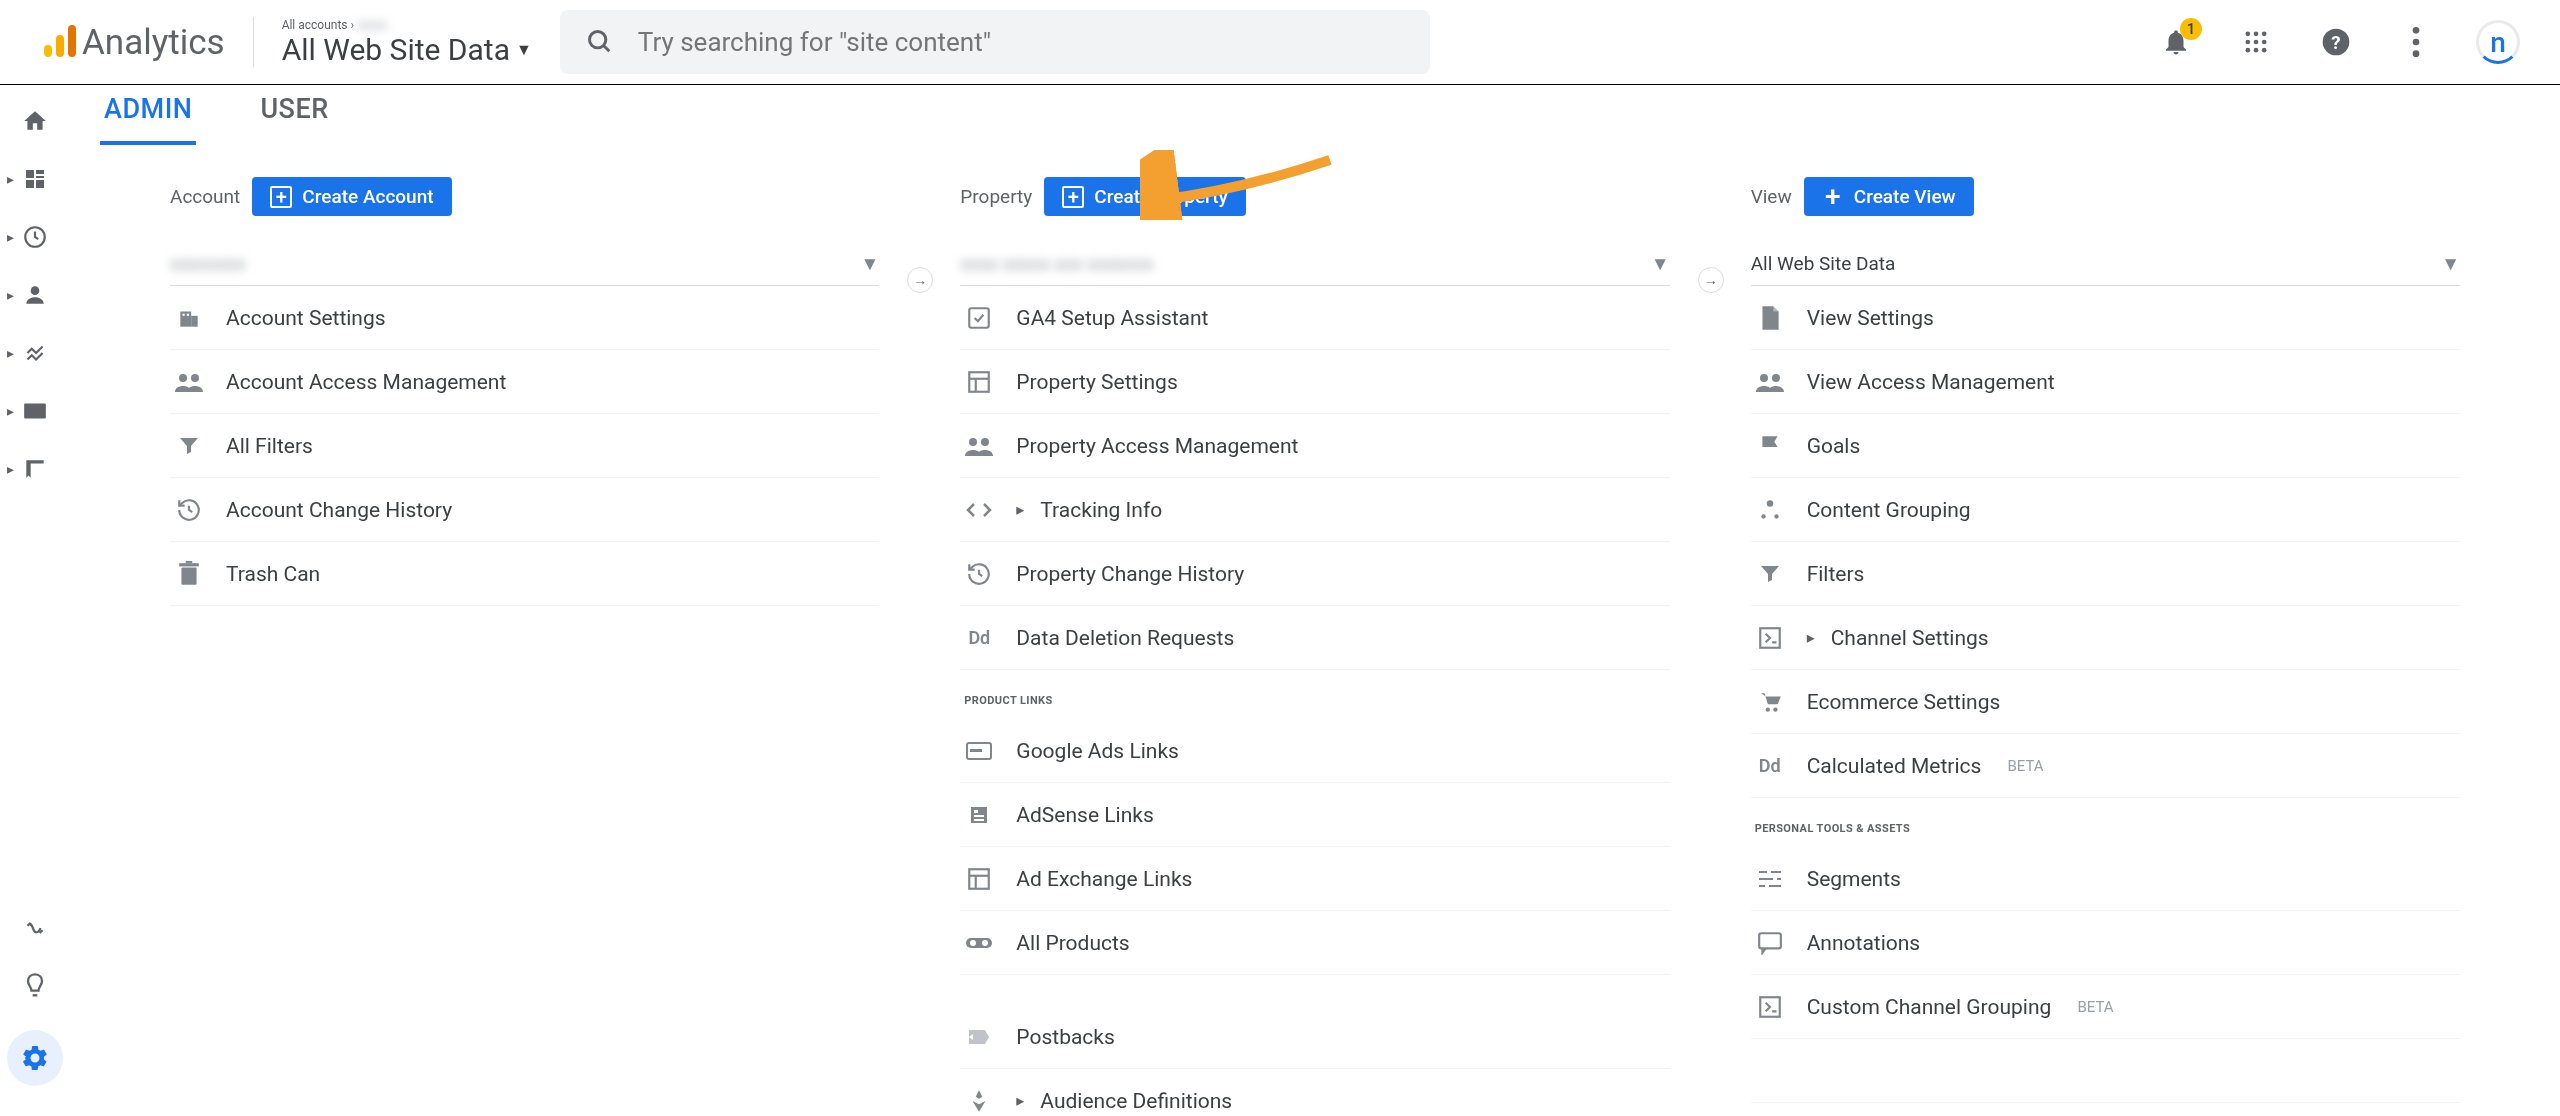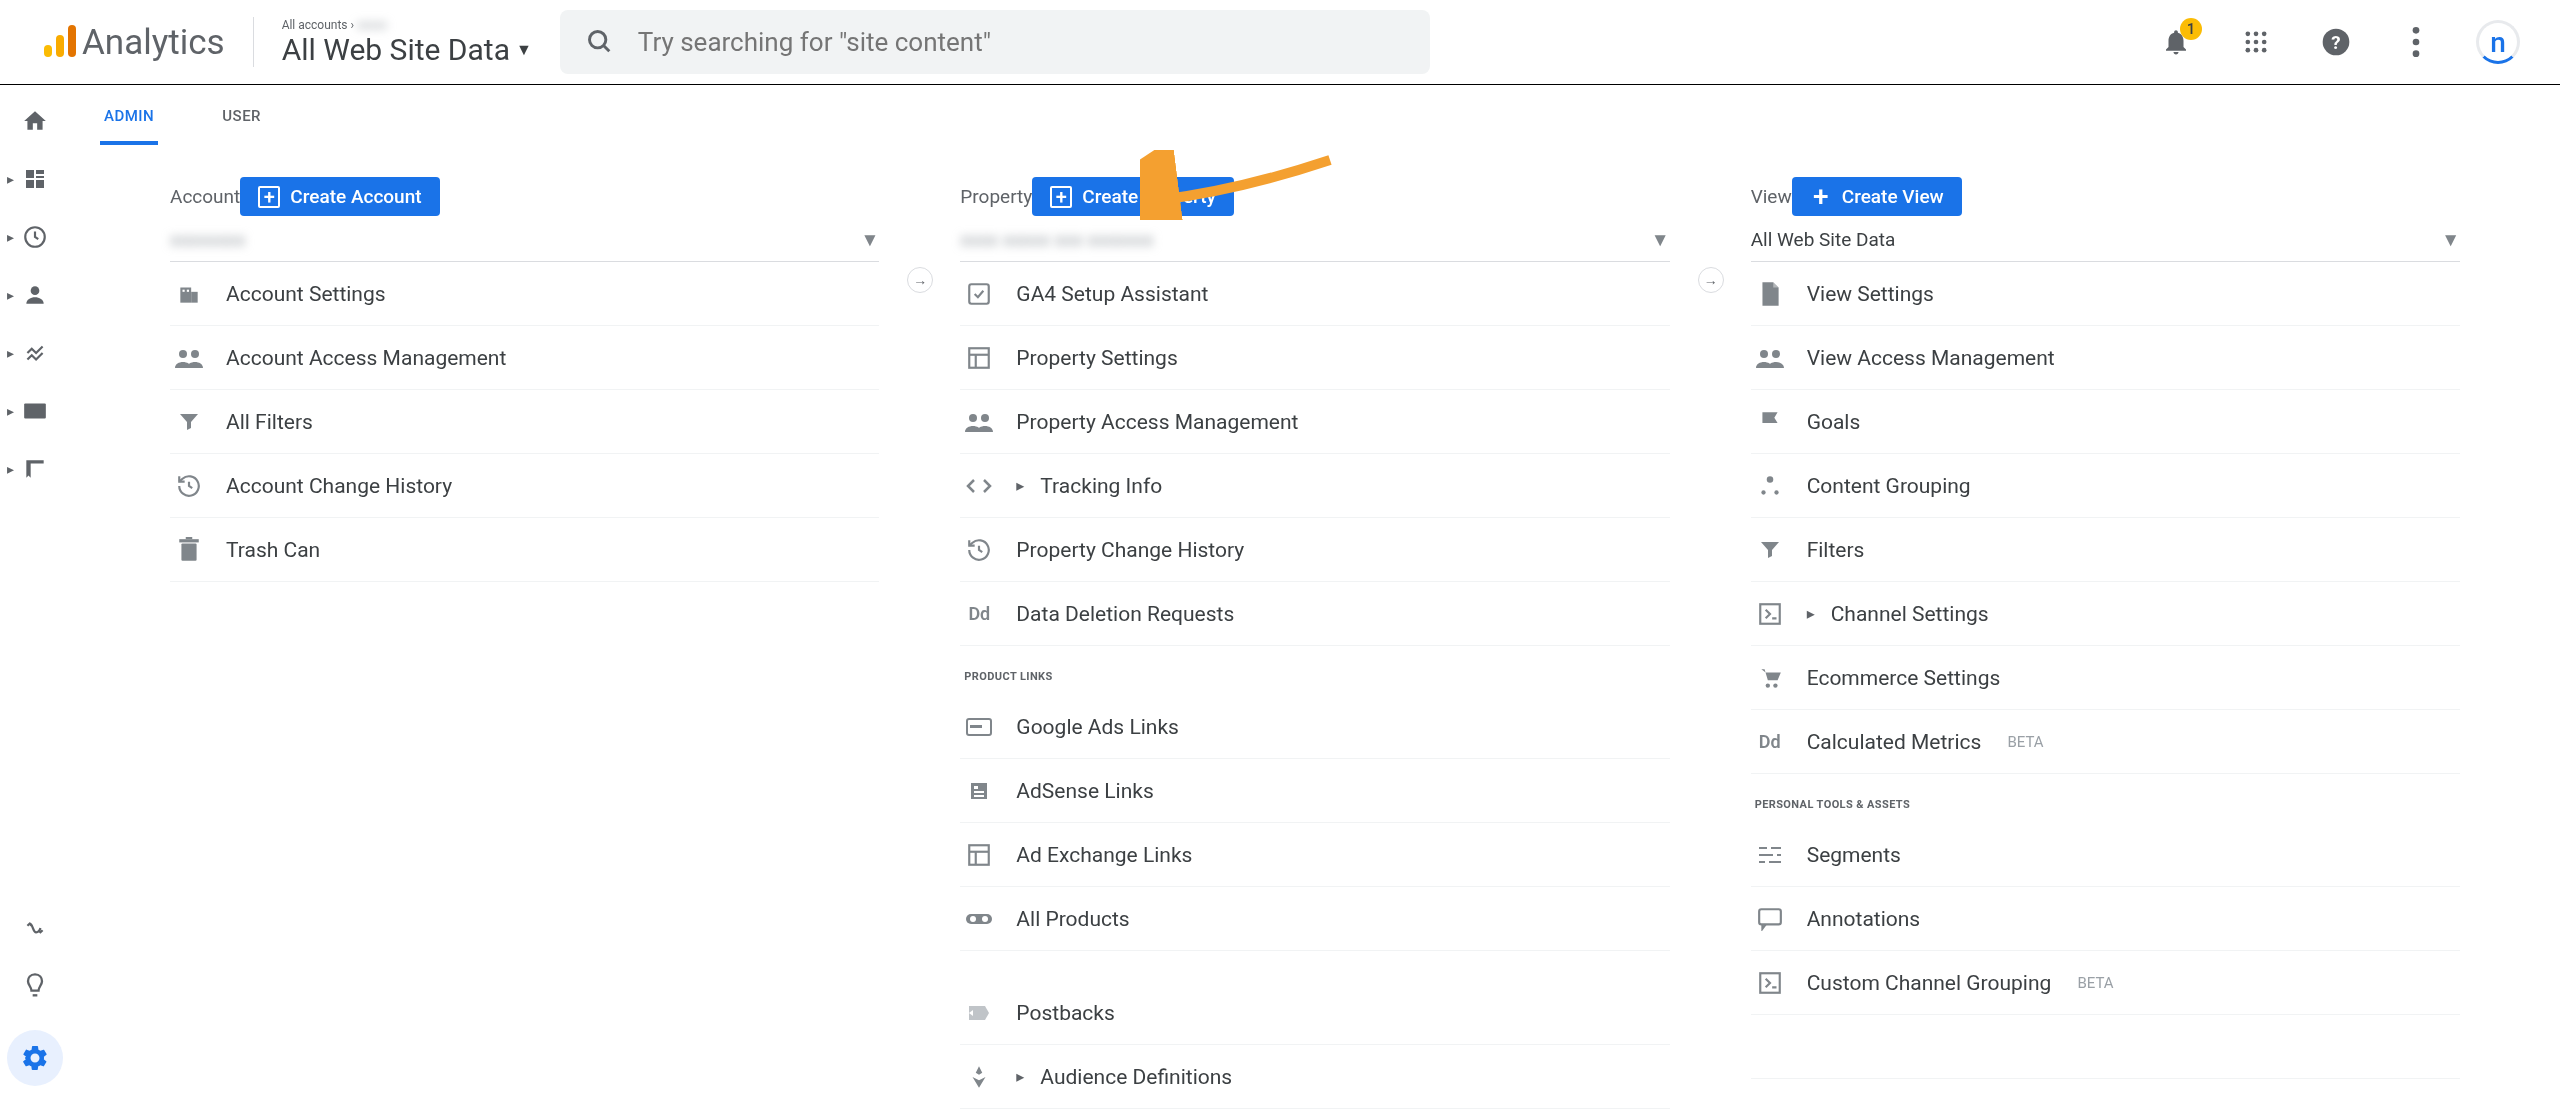--- a/index.html
+++ b/index.html
@@ -25,7 +25,7 @@
 .side-expand{position:absolute;left:-14px;font-size:14px;color:#5f6368}
 .main{flex:1;background:#f8f9fa;display:flex;flex-direction:column}
 .tabs{height:60px;background:#fff;display:flex;align-items:flex-end;padding-left:30px;gap:60px}
-.tab{padding:0 4px 16px;font-size:15px;font-weight:500;color:#5f6368;cursor:pointer;border-bottom:4px solid transparent;letter-spacing:.5px}
+.tab{padding:0 4px 16px;font-size:27px;font-weight:500;color:#5f6368;cursor:pointer;border-bottom:4px solid transparent;letter-spacing:.5px}
 .tab.active{color:#1a73e8;border-bottom-color:#1a73e8}
 .admin-area{flex:1;background:#fff;margin:0;display:flex;padding:32px 60px 0;gap:0;position:relative;overflow:hidden}
 .column{flex:1;min-width:0;padding:0 40px;position:relative}

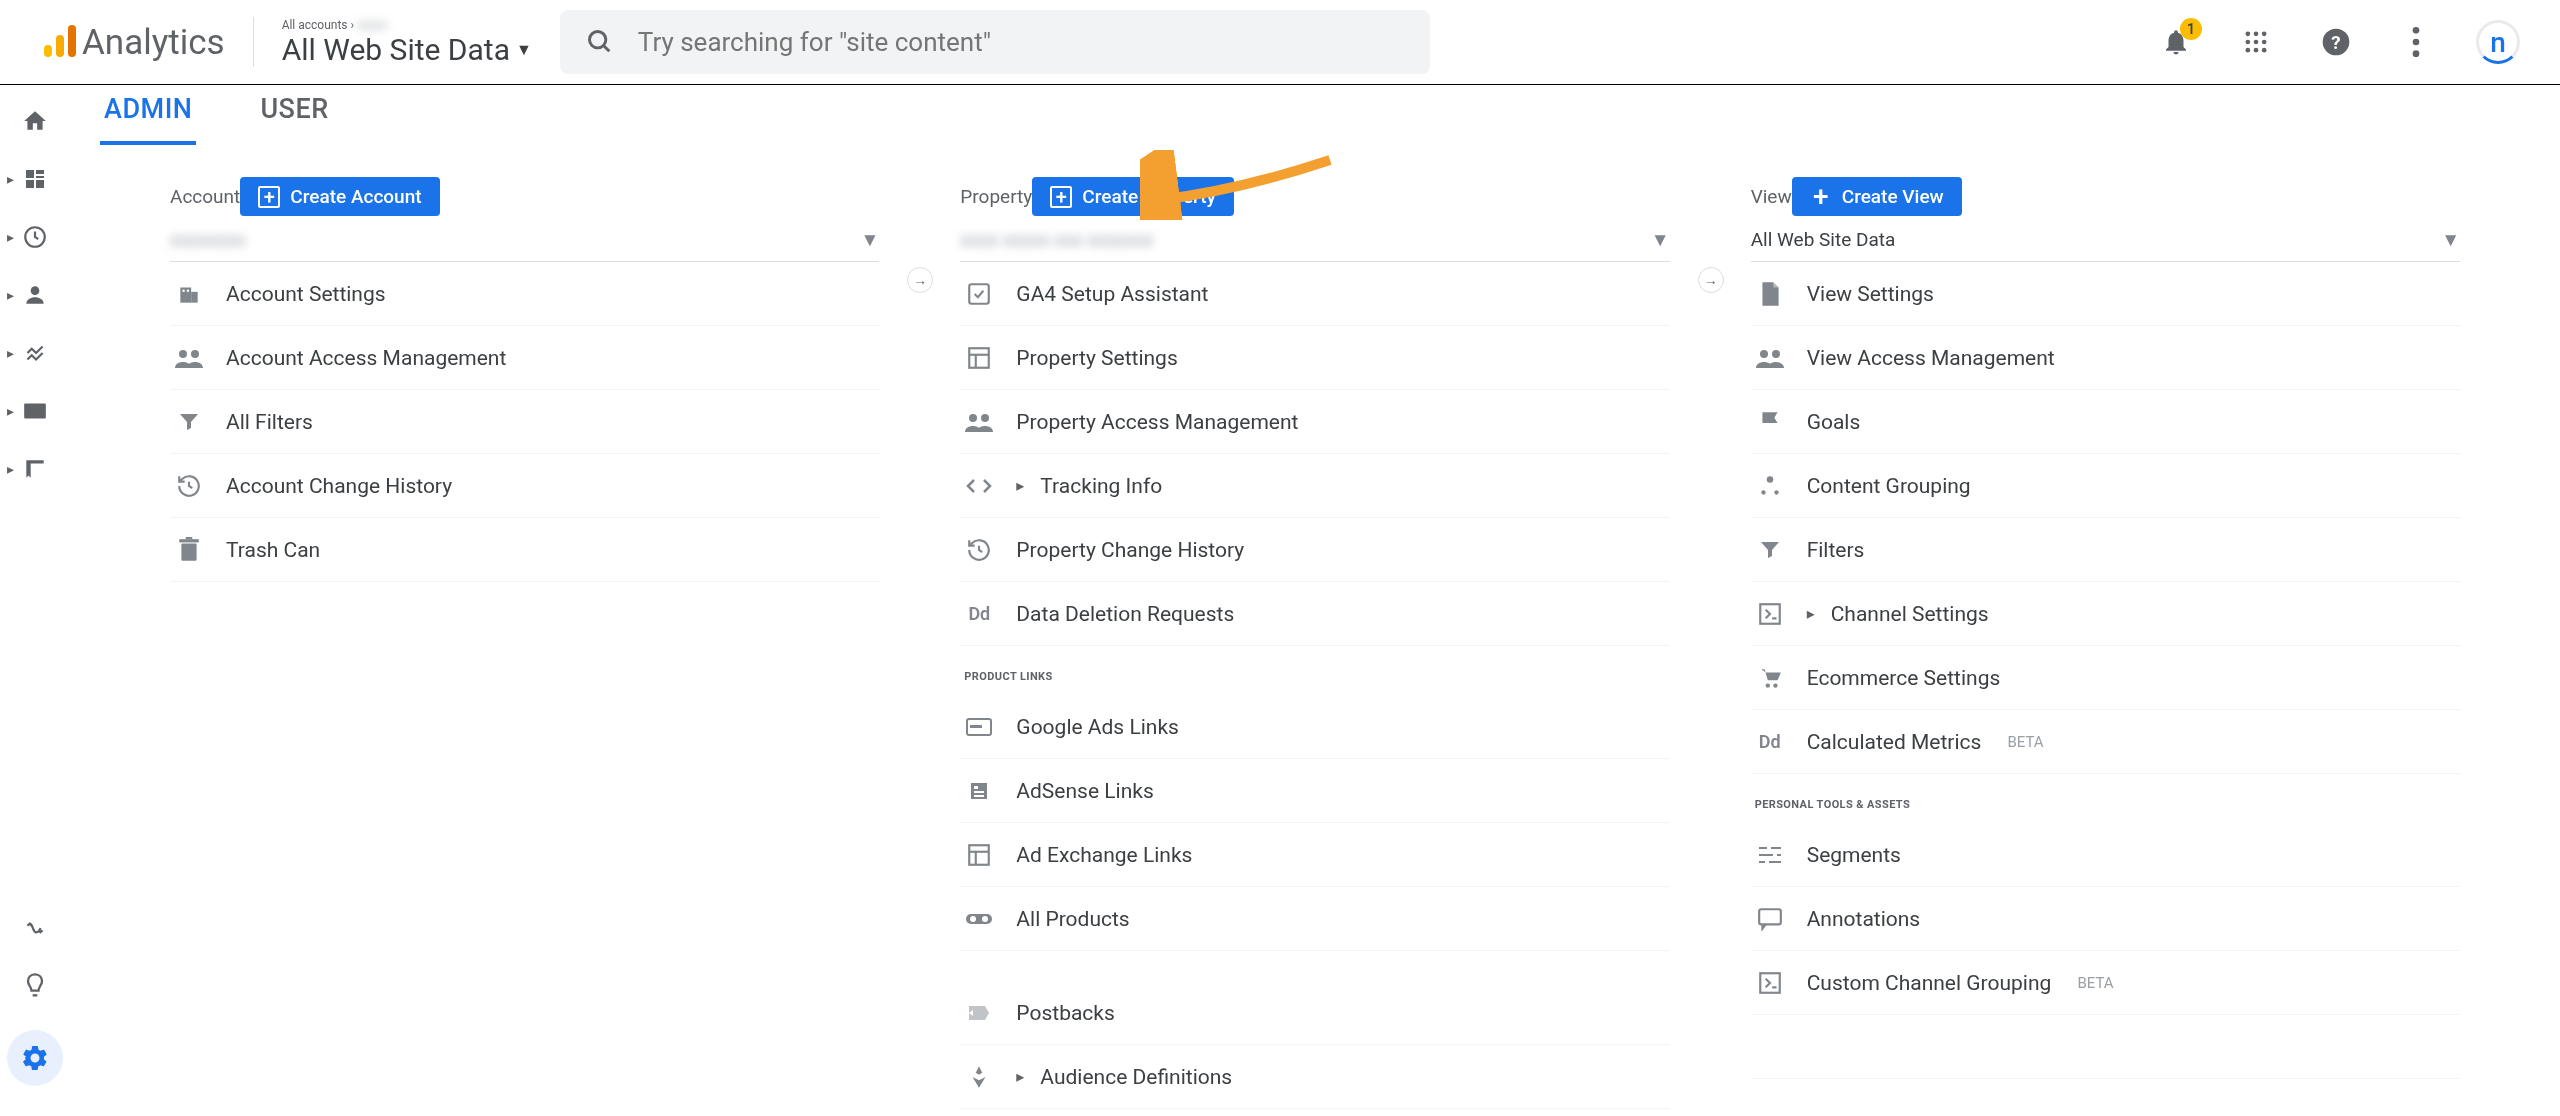--- a/index.html
+++ b/index.html
@@ -30,7 +30,7 @@
 .admin-area{flex:1;background:#fff;margin:0;display:flex;padding:32px 60px 0;gap:0;position:relative;overflow:hidden}
 .column{flex:1;min-width:0;padding:0 40px;position:relative}
 .column+.column{border-left:1px solid transparent}
-.col-header{display:flex;align-items:center;gap:0;margin-bottom:2px}
+.col-header{display:flex;align-items:center;gap:12px;margin-bottom:26px}
 .col-label{font-size:19px;color:#5f6368}
 .create-btn{display:flex;align-items:center;gap:10px;background:#1a73e8;color:#fff;border:none;padding:8px 18px;border-radius:4px;font-size:19px;font-weight:500;cursor:pointer}
 .create-btn .plus{width:22px;height:22px;border:2px solid #fff;border-radius:2px;display:flex;align-items:center;justify-content:center;font-size:20px;line-height:1}

